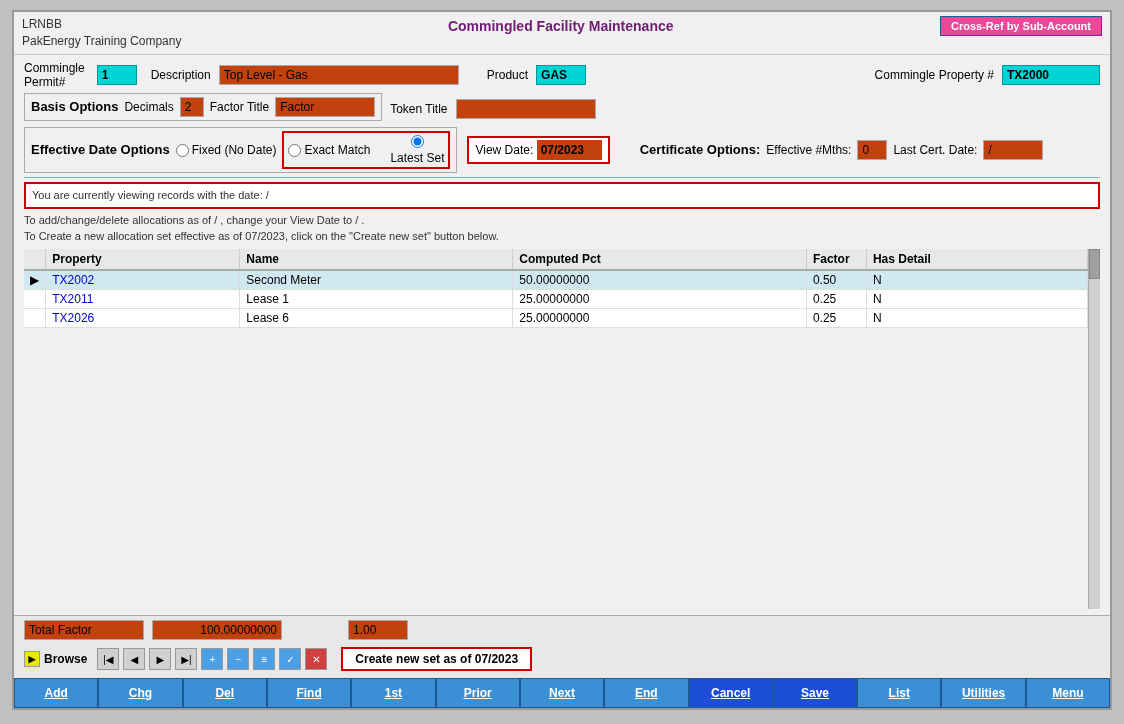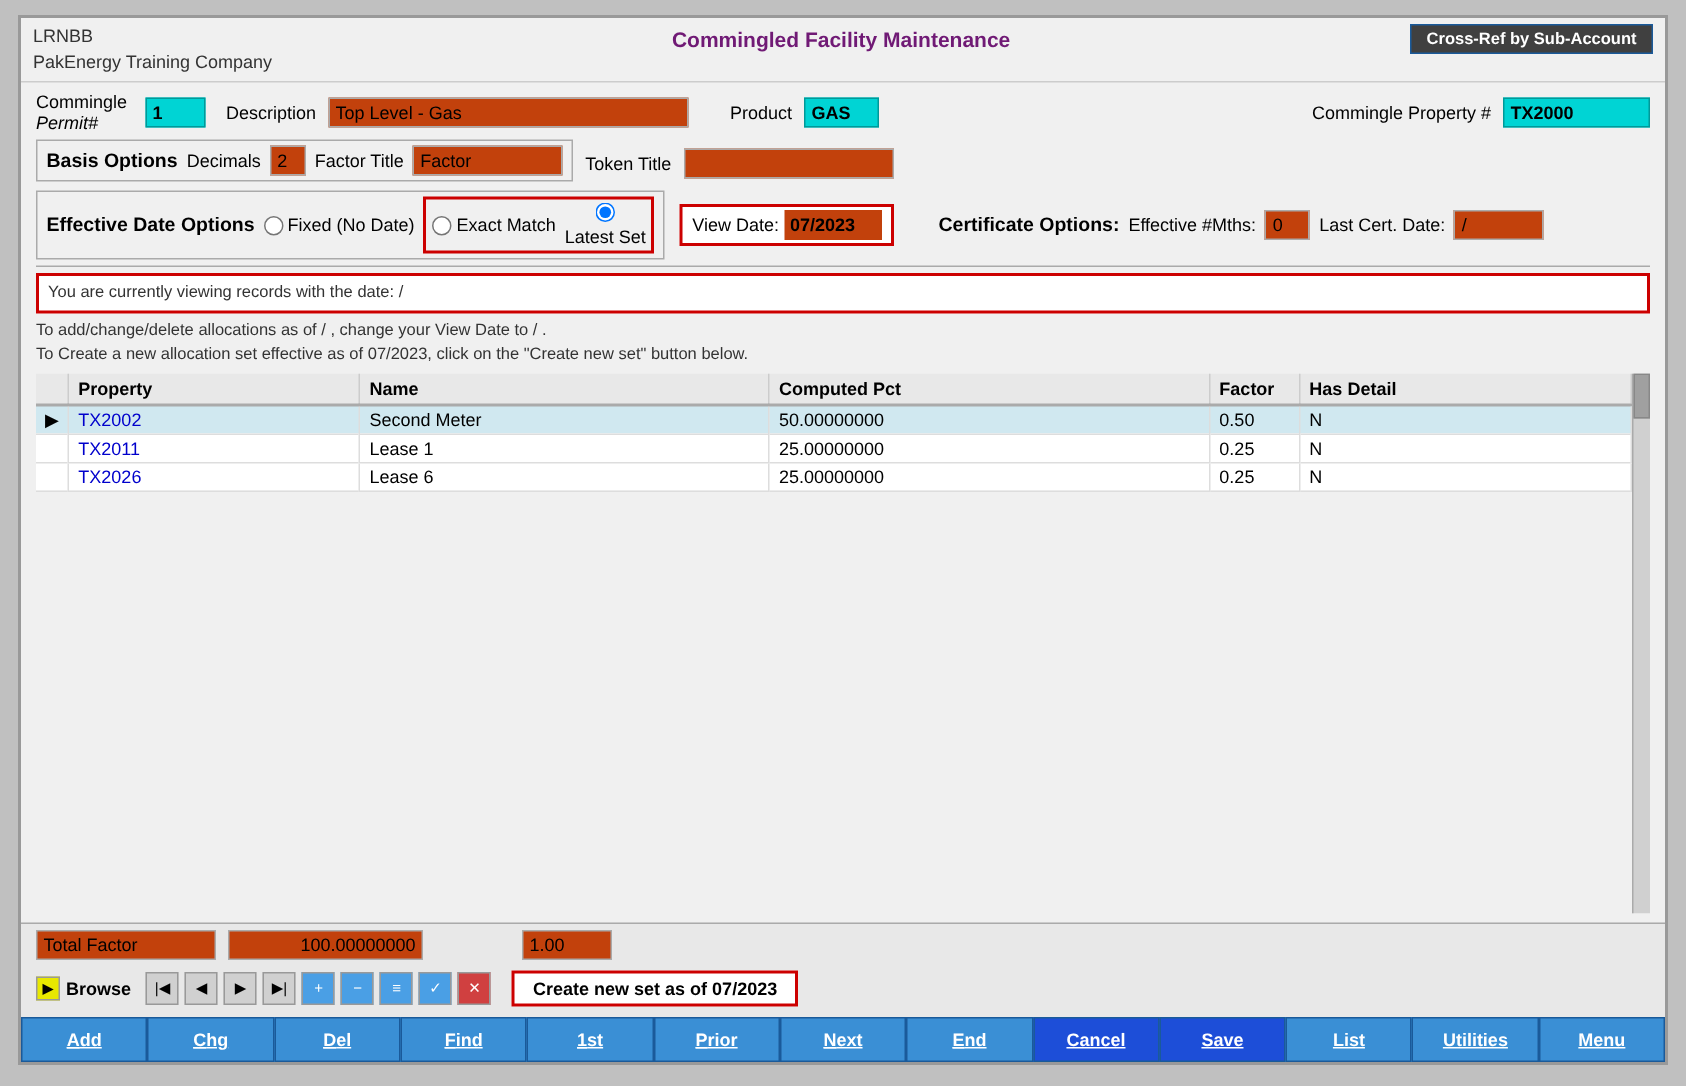--- a/index.html
+++ b/index.html
@@ -27,7 +27,7 @@
     .title-bar-center { font-size: 14px; font-weight: bold; color: #701a75; text-align: center; flex: 1; padding-top: 2px; }
     
     .cross-ref-btn {
-      background: #404040;
+      background: #ec4899;
       color: white;
       border: 1px solid #1a5a9a;
       padding: 3px 10px;

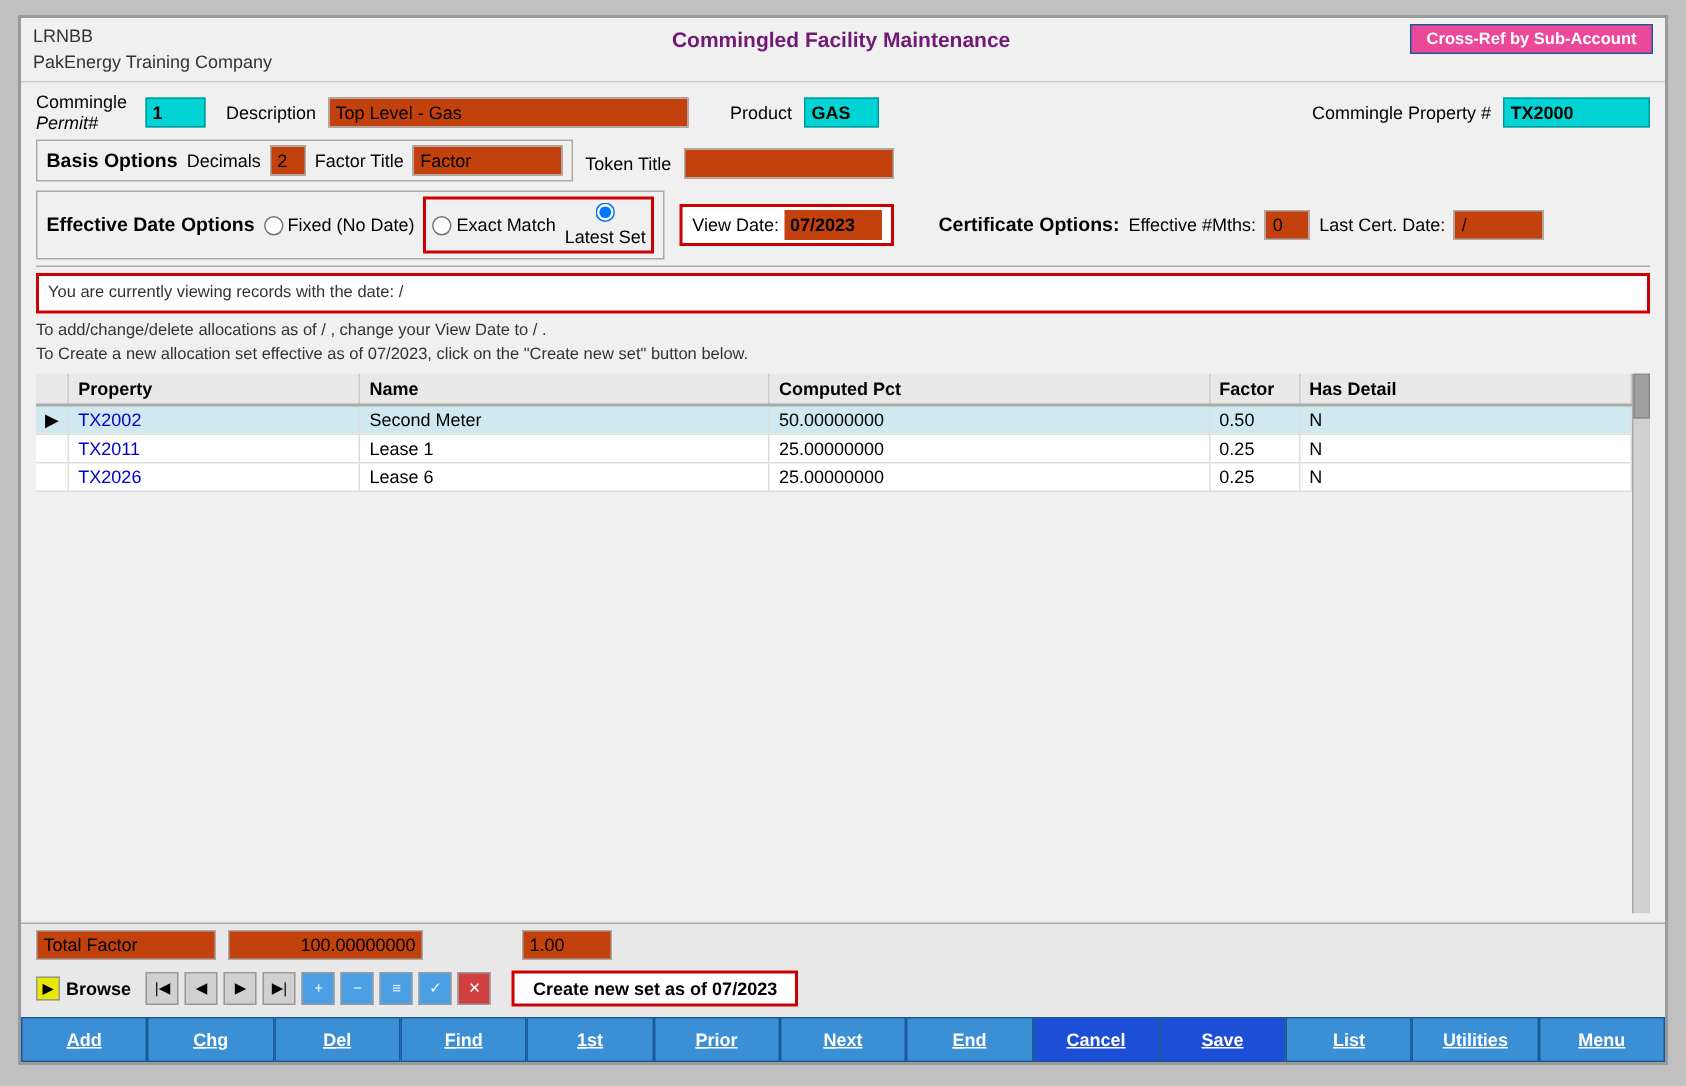--- a/index.html
+++ b/index.html
@@ -291,7 +291,7 @@
     <div class="form-row">
       <div style="display:flex;flex-direction:column;align-items:flex-start;margin-right:4px;">
         <span style="line-height:1.2;">Commingle</span>
-        <span style="line-height:1.2;font-style:italic;">Permit#</span>
+        <span style="line-height:1.2;">Permit#</span>
       </div>
       <input type="text" class="input-cyan" style="width: 40px;" value="1">
       <span style="margin-left:6px;">Description</span>

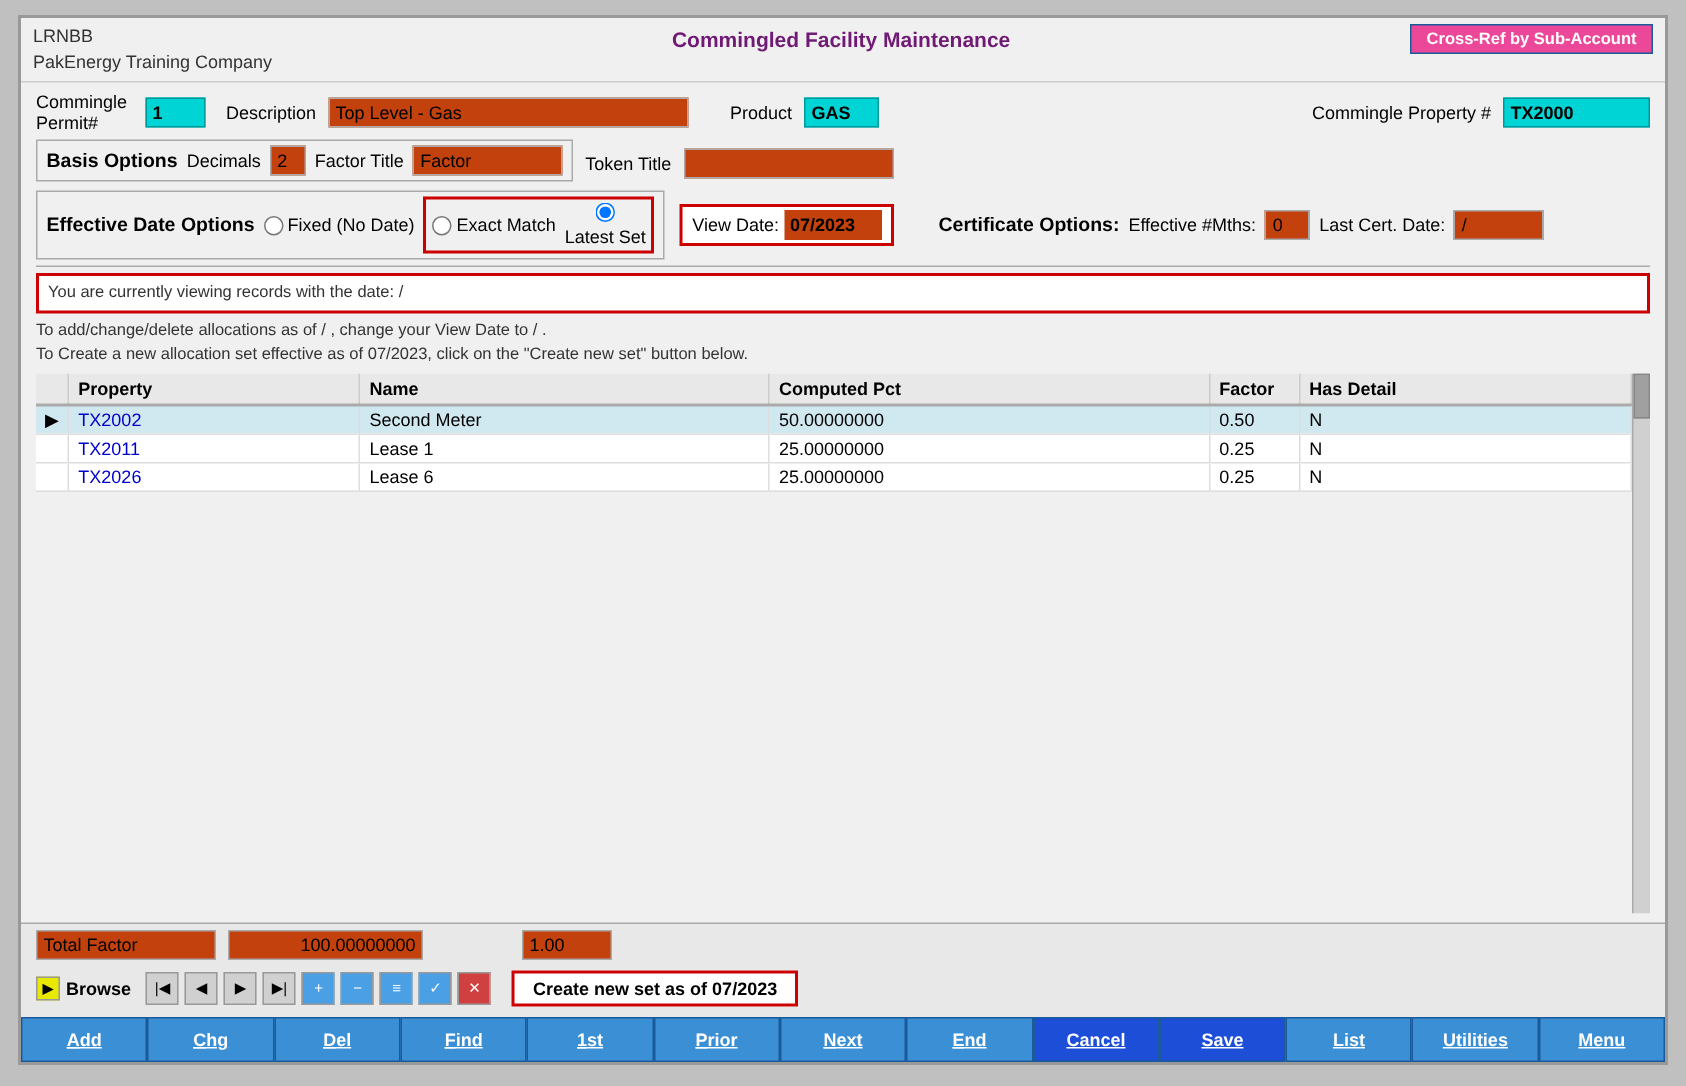--- a/index.html
+++ b/index.html
@@ -82,7 +82,7 @@
       padding: 2px 4px;
       display: flex;
       align-items: center;
-      gap: 6px;
+      gap: 20px;
     }
     
     .view-date-box {

